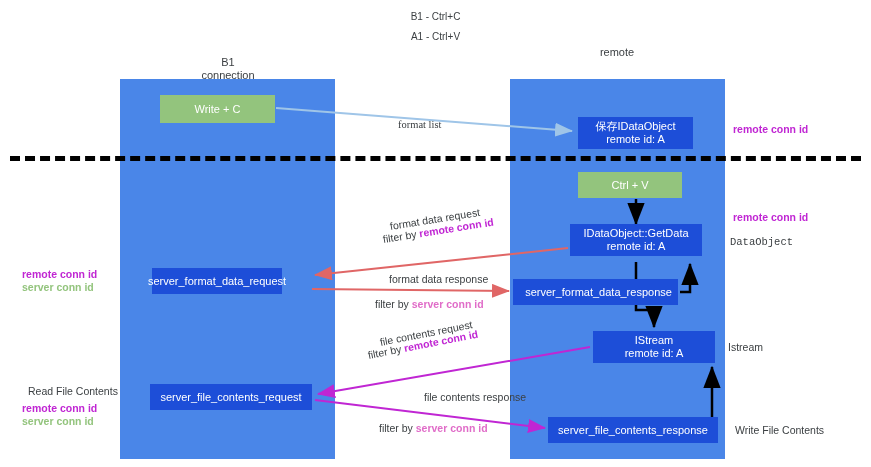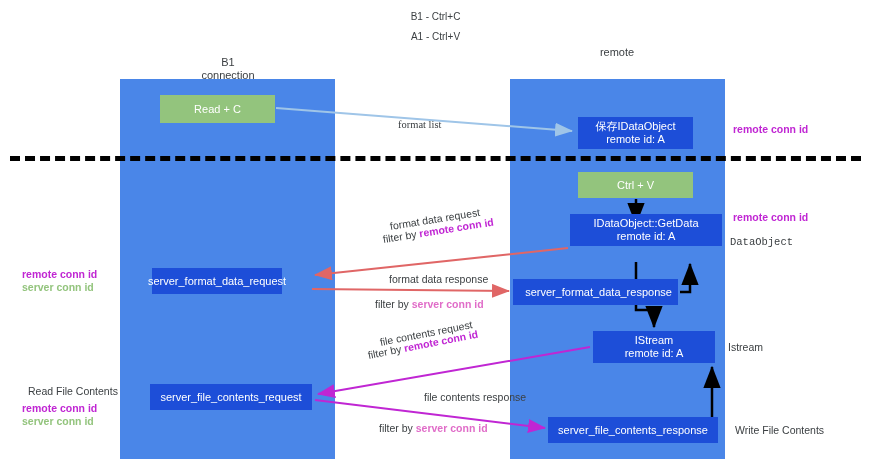--- a/index.html
+++ b/index.html
@@ -168,7 +168,7 @@
   <div id="divider"></div>
 
   <div class="node green" id="n-ctrlc">
-    <span>Read + C</span>
+    <span>Write + C</span>
   </div>
 
   <div class="node orange" id="n-dataobj">

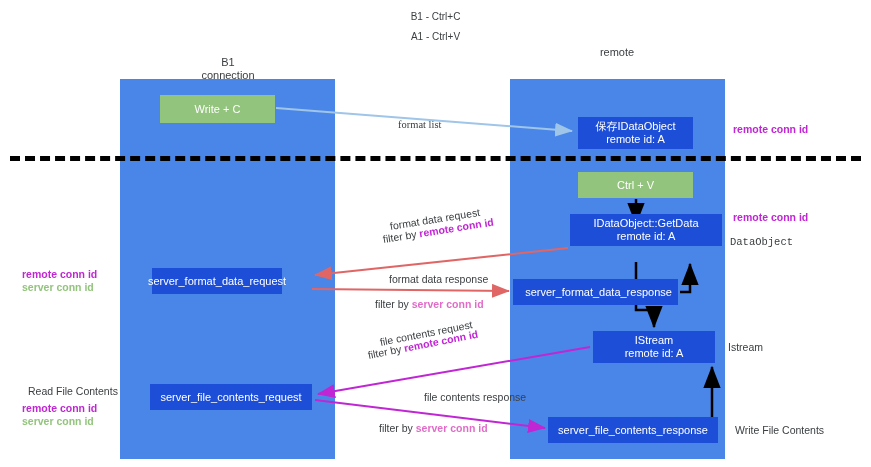--- a/index.html
+++ b/index.html
@@ -56,7 +56,7 @@
 
   #n-ctrlc   {left:160px;top:95px; width:115px;height:28px;}
   #n-dataobj {left:578px;top:117px;width:115px;height:32px;}
-  #n-ctrlv   {left:578px;top:172px;width:115px;height:26px;}
+  #n-ctrlv   {left:578px;top:172px;width:104px;height:26px;}
   #n-getdata {left:570px;top:214px;width:152px;height:32px;}
   #n-sfdreq  {left:152px;top:268px;width:130px;height:26px;}
   #n-sfdres  {left:513px;top:279px;width:165px;height:26px;padding-left:10px;}

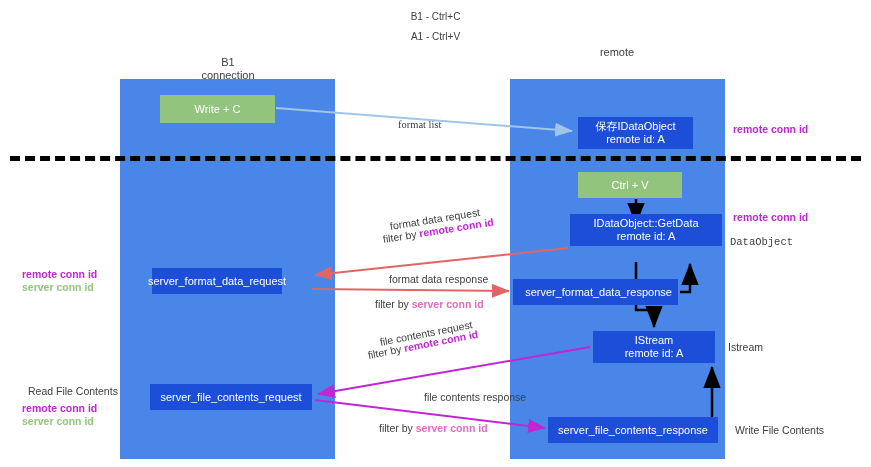--- a/index.html
+++ b/index.html
@@ -57,7 +57,7 @@
   #n-ctrlc   {left:160px;top:95px; width:115px;height:28px;}
   #n-dataobj {left:578px;top:117px;width:115px;height:32px;}
   #n-ctrlv   {left:578px;top:172px;width:104px;height:26px;}
-  #n-getdata {left:570px;top:214px;width:152px;height:32px;}
+  #n-getdata {left:570px;top:224px;width:132px;height:32px;}
   #n-sfdreq  {left:152px;top:268px;width:130px;height:26px;}
   #n-sfdres  {left:513px;top:279px;width:165px;height:26px;padding-left:10px;}
   #n-istream {left:593px;top:331px;width:122px;height:32px;}

